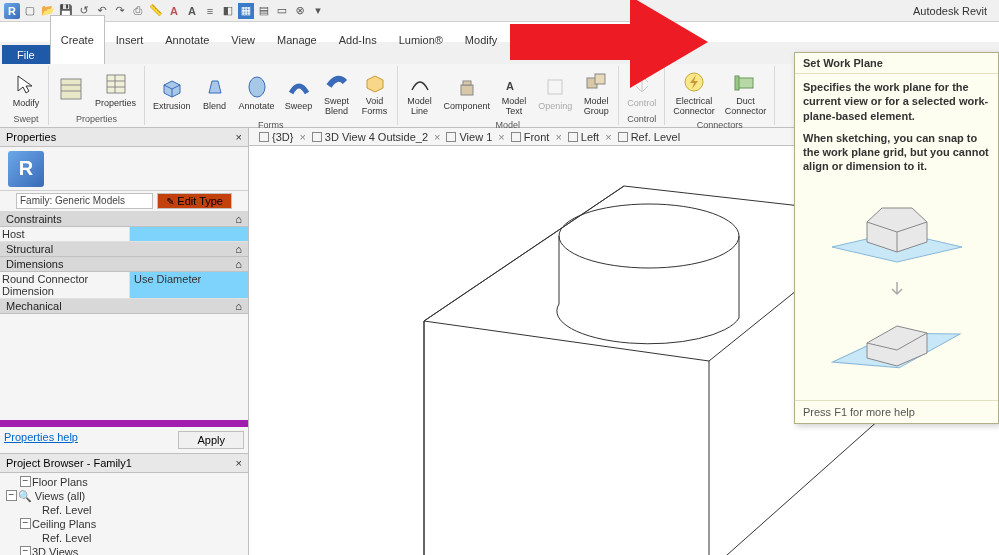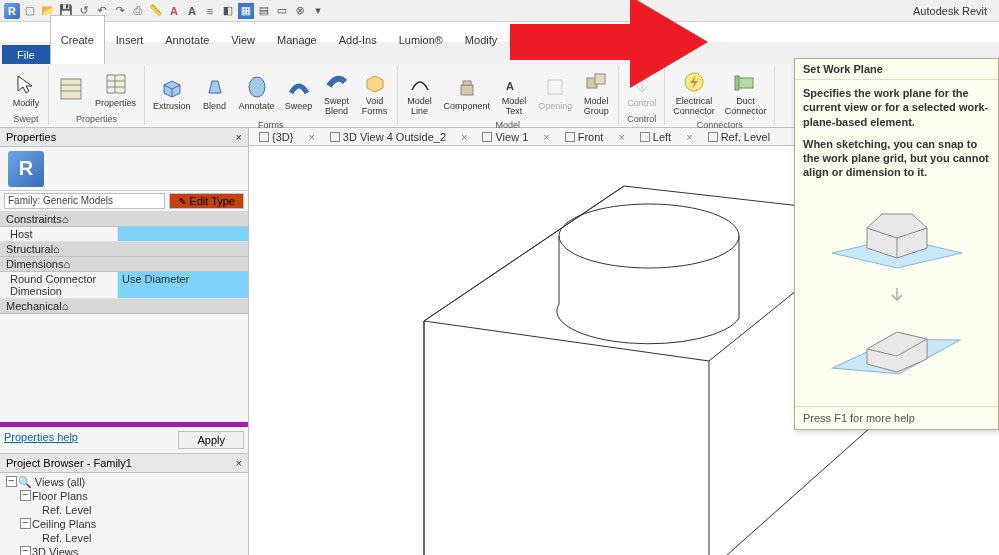--- a/index.html
+++ b/index.html
@@ -50,7 +50,7 @@
 .vtab{display:flex;align-items:center;gap:3px;padding:1px 6px;cursor:pointer;color:#333;}
 .vtab .vic{width:10px;height:10px;border:1px solid #888;}
 .scene{position:absolute;top:18px;left:0;right:0;bottom:0;}
-.tooltip{position:absolute;top:58px;right:0;width:205px;background:#fdfdf0;border:1px solid #b0b088;box-shadow:2px 2px 6px rgba(0,0,0,0.2);z-index:100;font-size:10px;color:#333;}
+.tooltip{position:absolute;top:52px;right:0;width:205px;background:#fdfdf0;border:1px solid #b0b088;box-shadow:2px 2px 6px rgba(0,0,0,0.2);z-index:100;font-size:10px;color:#333;}
 .tooltip .tthead{padding:4px 8px;font-weight:bold;border-bottom:1px solid #e0e0c0;}
 .tooltip .ttbody{padding:6px 8px;line-height:1.3;font-weight:bold;}
 .tooltip .ttimg{height:220px;display:flex;flex-direction:column;align-items:center;justify-content:center;gap:8px;padding:8px;}

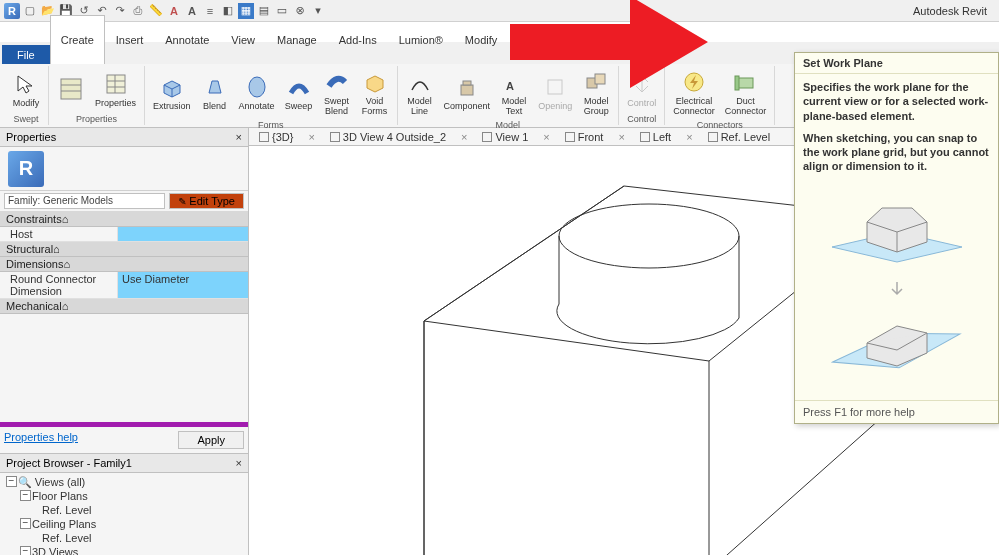--- a/index.html
+++ b/index.html
@@ -46,7 +46,7 @@
 .tnode.minus::before{content:"−";text-align:center;line-height:7px;font-size:10px;}
 .tleaf{padding-left:24px;line-height:14px;}
 .canvas{flex:1;position:relative;background:#fff;}
-.viewtabs{height:18px;background:#f5f5f5;border-bottom:1px solid #c0c0c0;display:flex;align-items:center;gap:9px;padding:0 4px;font-size:10px;}
+.viewtabs{height:18px;background:#f5f5f5;border-bottom:1px solid #c0c0c0;display:flex;align-items:center;gap:0;padding:0 4px;font-size:10px;}
 .vtab{display:flex;align-items:center;gap:3px;padding:1px 6px;cursor:pointer;color:#333;}
 .vtab .vic{width:10px;height:10px;border:1px solid #888;}
 .scene{position:absolute;top:18px;left:0;right:0;bottom:0;}

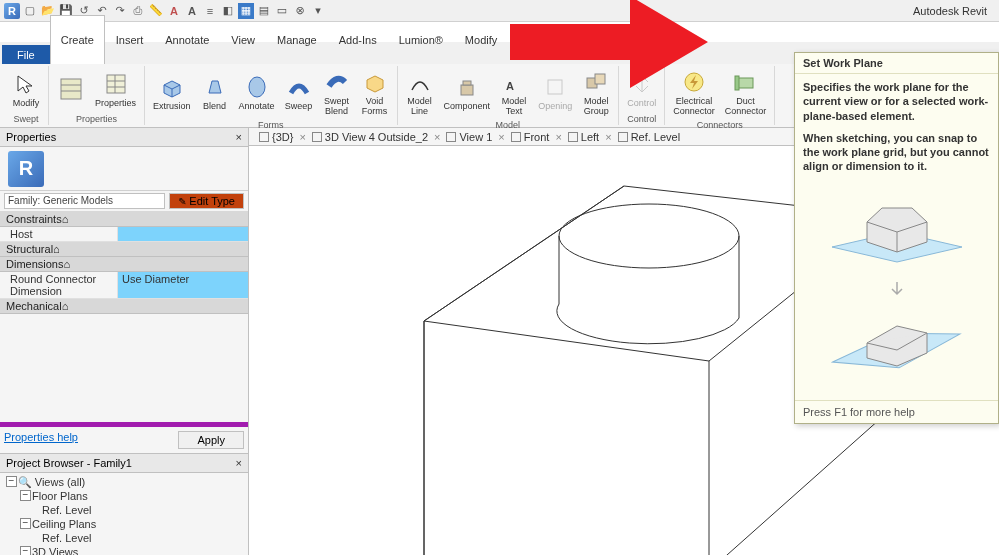--- a/index.html
+++ b/index.html
@@ -26,7 +26,7 @@
 .close-x{cursor:pointer;color:#333;}
 .bigicon{height:44px;display:flex;align-items:center;padding:4px 8px;border-bottom:1px solid #d0d0d0;}
 .bigicon .ric{width:36px;height:36px;background:linear-gradient(135deg,#6aa8e8,#3a6bb8);border-radius:3px;display:flex;align-items:center;justify-content:center;color:#fff;font-size:20px;font-weight:bold;}
-.famrow{display:flex;padding:2px 4px;gap:4px;border-bottom:1px solid #d8d8d8;}
+.famrow{display:flex;padding:2px 16px;gap:4px;border-bottom:1px solid #d8d8d8;}
 .famsel{flex:1;background:#fff;border:1px solid #c0c0c0;padding:1px 3px;font-size:10px;color:#444;}
 .editbtn{border:1px solid #c0c0c0;background:#c2410c;padding:1px 8px;font-size:10px;cursor:pointer;}
 .propgrid{flex:1;overflow:auto;}

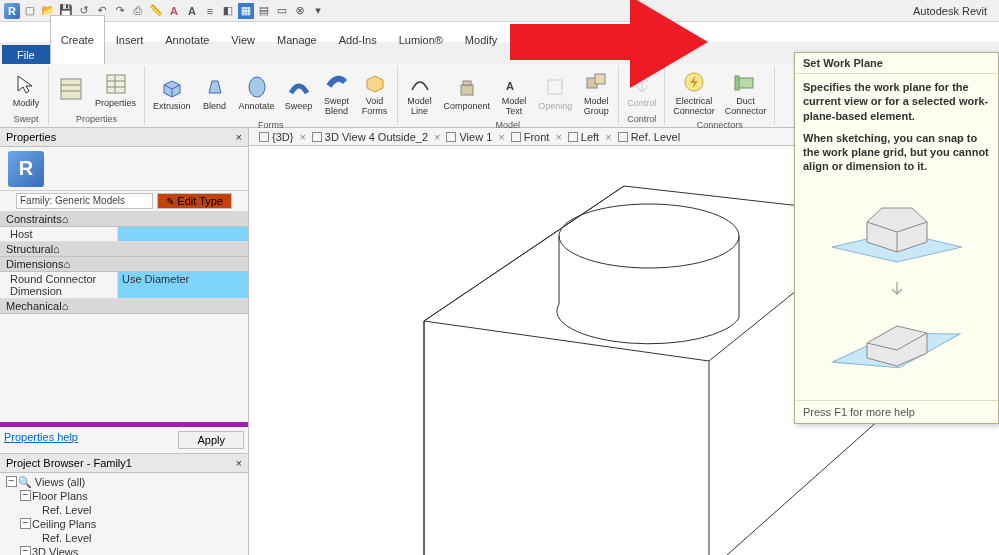--- a/index.html
+++ b/index.html
@@ -30,7 +30,7 @@
 .famsel{flex:1;background:#fff;border:1px solid #c0c0c0;padding:1px 3px;font-size:10px;color:#444;}
 .editbtn{border:1px solid #c0c0c0;background:#c2410c;padding:1px 8px;font-size:10px;cursor:pointer;}
 .propgrid{flex:1;overflow:auto;}
-.catrow{background:#d8d8d8;padding:1px 6px;display:flex;justify-content:flex-start;font-size:10px;color:#222;border-bottom:1px solid #c0c0c0;}
+.catrow{background:#d8d8d8;padding:1px 6px;display:flex;justify-content:space-between;font-size:10px;color:#222;border-bottom:1px solid #c0c0c0;}
 .catrow .exp{font-weight:bold;}
 .prow{display:flex;border-bottom:1px solid #e0e0e0;font-size:10px;}
 .prow .pname{width:118px;padding:1px 10px;color:#333;border-right:1px solid #e0e0e0;}

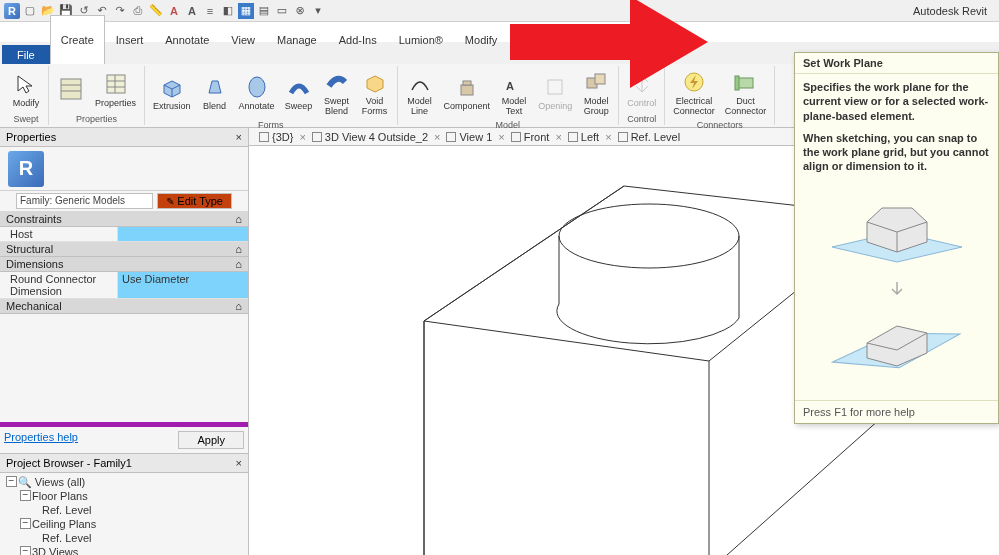--- a/index.html
+++ b/index.html
@@ -33,7 +33,7 @@
 .catrow{background:#d8d8d8;padding:1px 6px;display:flex;justify-content:space-between;font-size:10px;color:#222;border-bottom:1px solid #c0c0c0;}
 .catrow .exp{font-weight:bold;}
 .prow{display:flex;border-bottom:1px solid #e0e0e0;font-size:10px;}
-.prow .pname{width:118px;padding:1px 10px;color:#333;border-right:1px solid #e0e0e0;}
+.prow .pname{width:130px;padding:1px 2px;color:#333;border-right:1px solid #e0e0e0;}
 .prow .pval{flex:1;padding:1px 4px;color:#333;background:#7dd3fc;}
 .chk{width:12px;height:12px;border:1px solid #888;display:inline-block;vertical-align:middle;position:relative;}
 .propfoot{padding:4px;display:flex;justify-content:space-between;border-top:5px solid #a21caf;}

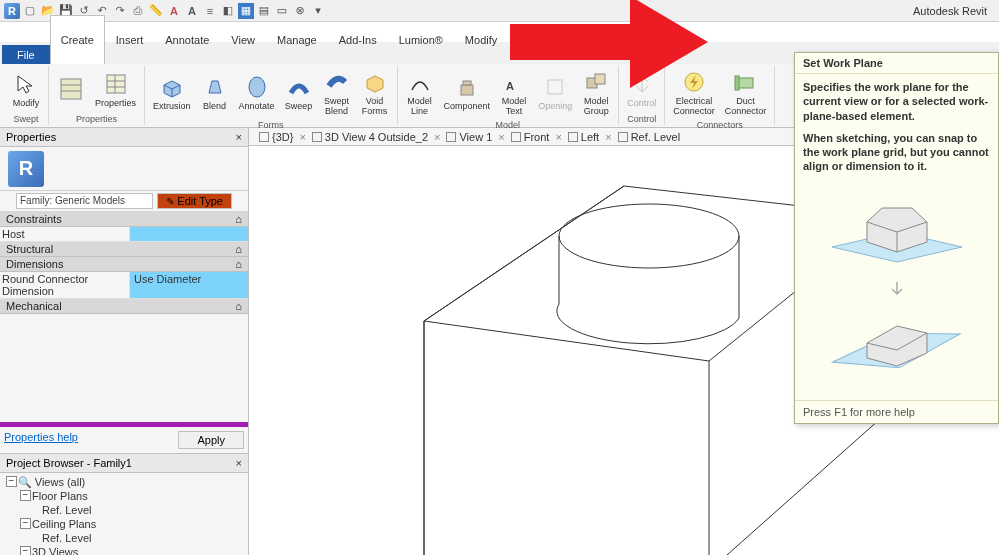--- a/index.html
+++ b/index.html
@@ -36,7 +36,7 @@
 .prow .pname{width:130px;padding:1px 2px;color:#333;border-right:1px solid #e0e0e0;}
 .prow .pval{flex:1;padding:1px 4px;color:#333;background:#7dd3fc;}
 .chk{width:12px;height:12px;border:1px solid #888;display:inline-block;vertical-align:middle;position:relative;}
-.propfoot{padding:4px;display:flex;justify-content:space-between;border-top:5px solid #a21caf;}
+.propfoot{padding:4px;display:flex;justify-content:space-between;border-top:7px solid #a21caf;}
 .propfoot a{color:#0066cc;text-decoration:underline;cursor:pointer;}
 .propfoot button{border:1px solid #c0c0c0;background:#f0f0f0;padding:2px 18px;cursor:pointer;}
 .browserhead{background:#e8e8e8;border-top:1px solid #c0c0c0;border-bottom:1px solid #c0c0c0;padding:3px 6px;display:flex;justify-content:space-between;}

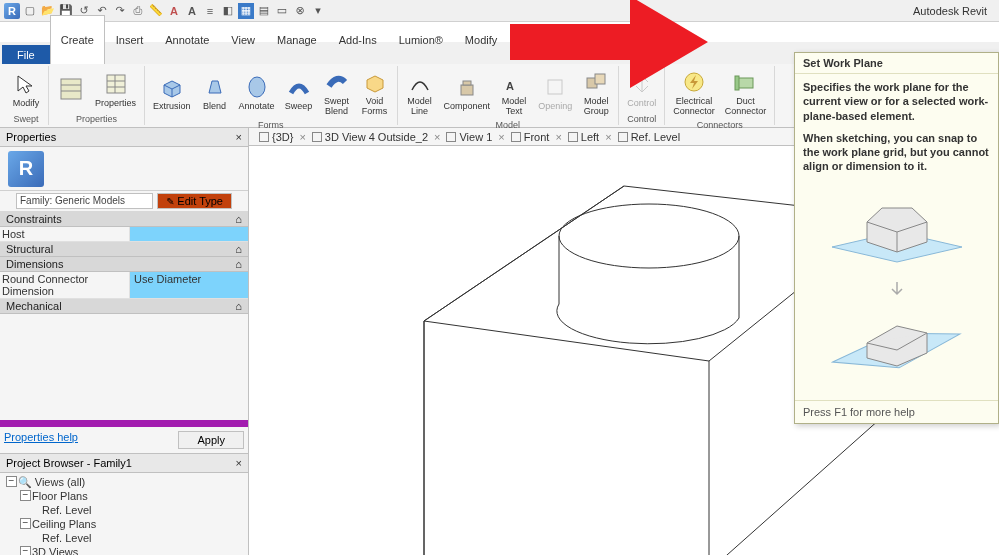--- a/index.html
+++ b/index.html
@@ -354,8 +354,8 @@
       <span class="close-x">×</span>
     </div>
     <div class="tree" id="tree">
+        <div class="tnode minus" style="margin-left: 14px;">Floor Plans</div>
         <div class="tnode minus">🔍 Views (all)</div>
-        <div class="tnode minus" style="margin-left: 14px;">Floor Plans</div>
         <div class="tleaf" style="margin-left: 14px;">Ref. Level</div>
         <div class="tnode minus" style="margin-left: 14px;">Ceiling Plans</div>
         <div class="tleaf" style="margin-left: 14px;">Ref. Level</div>

